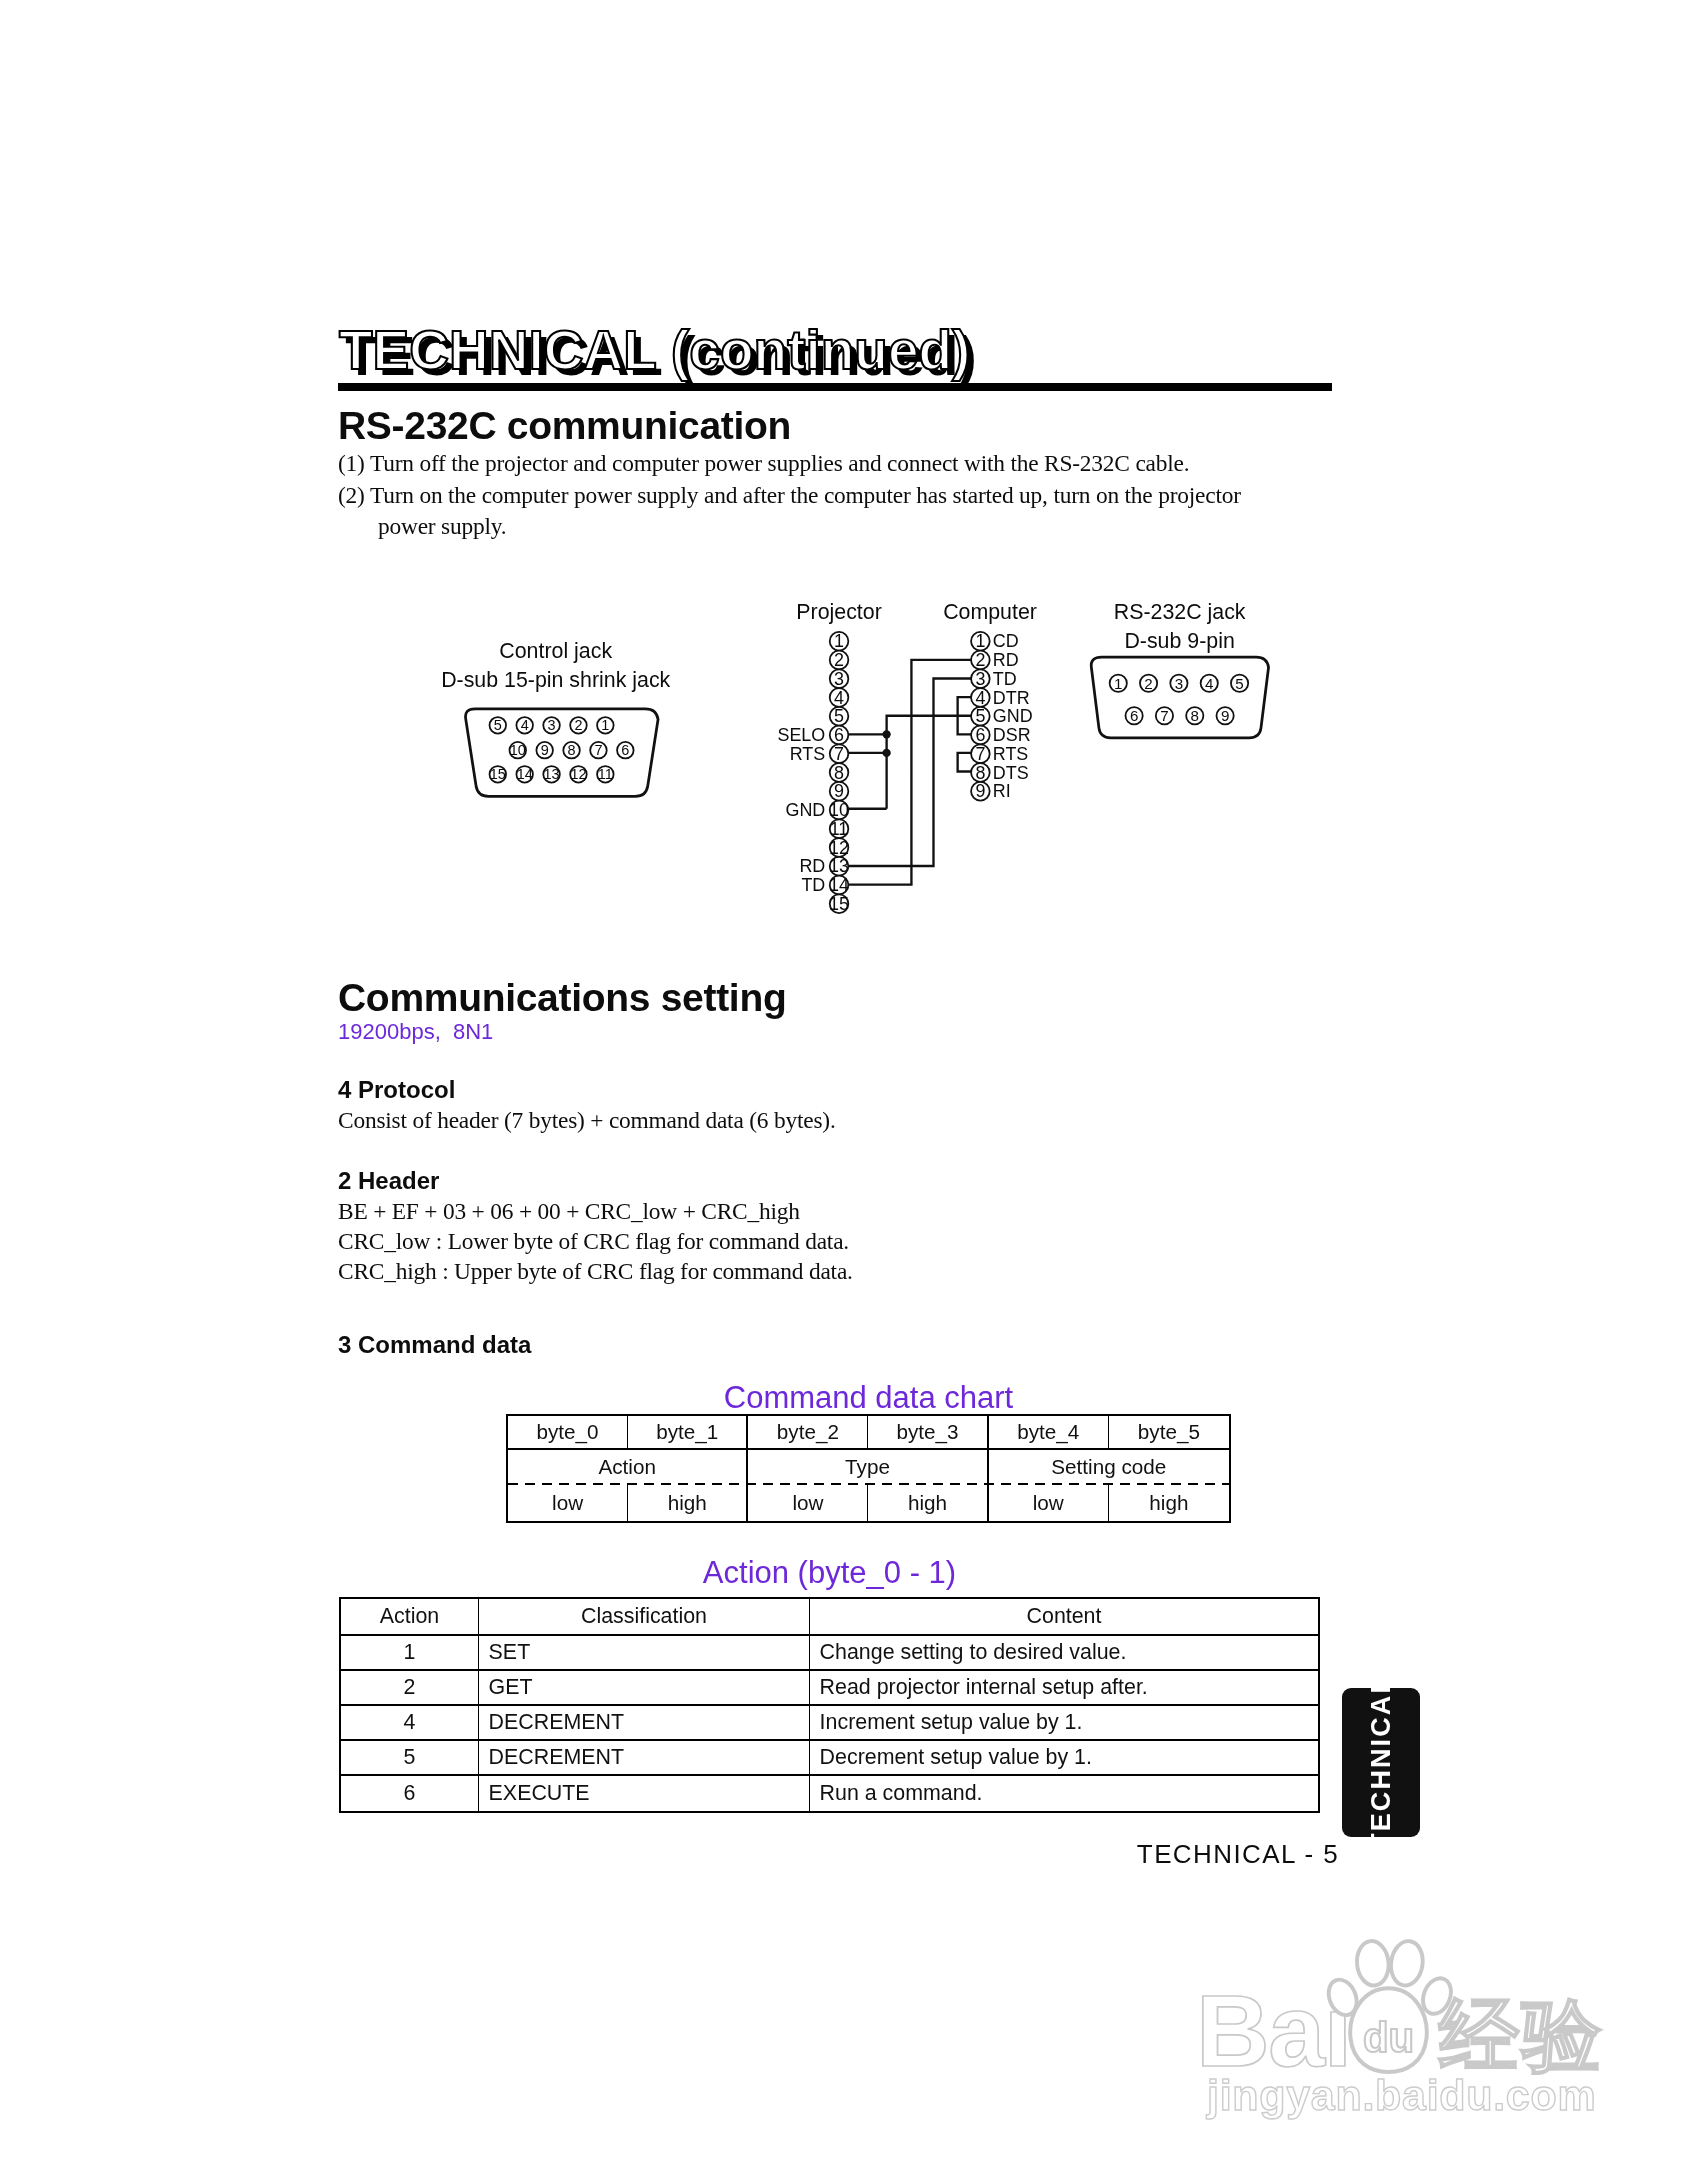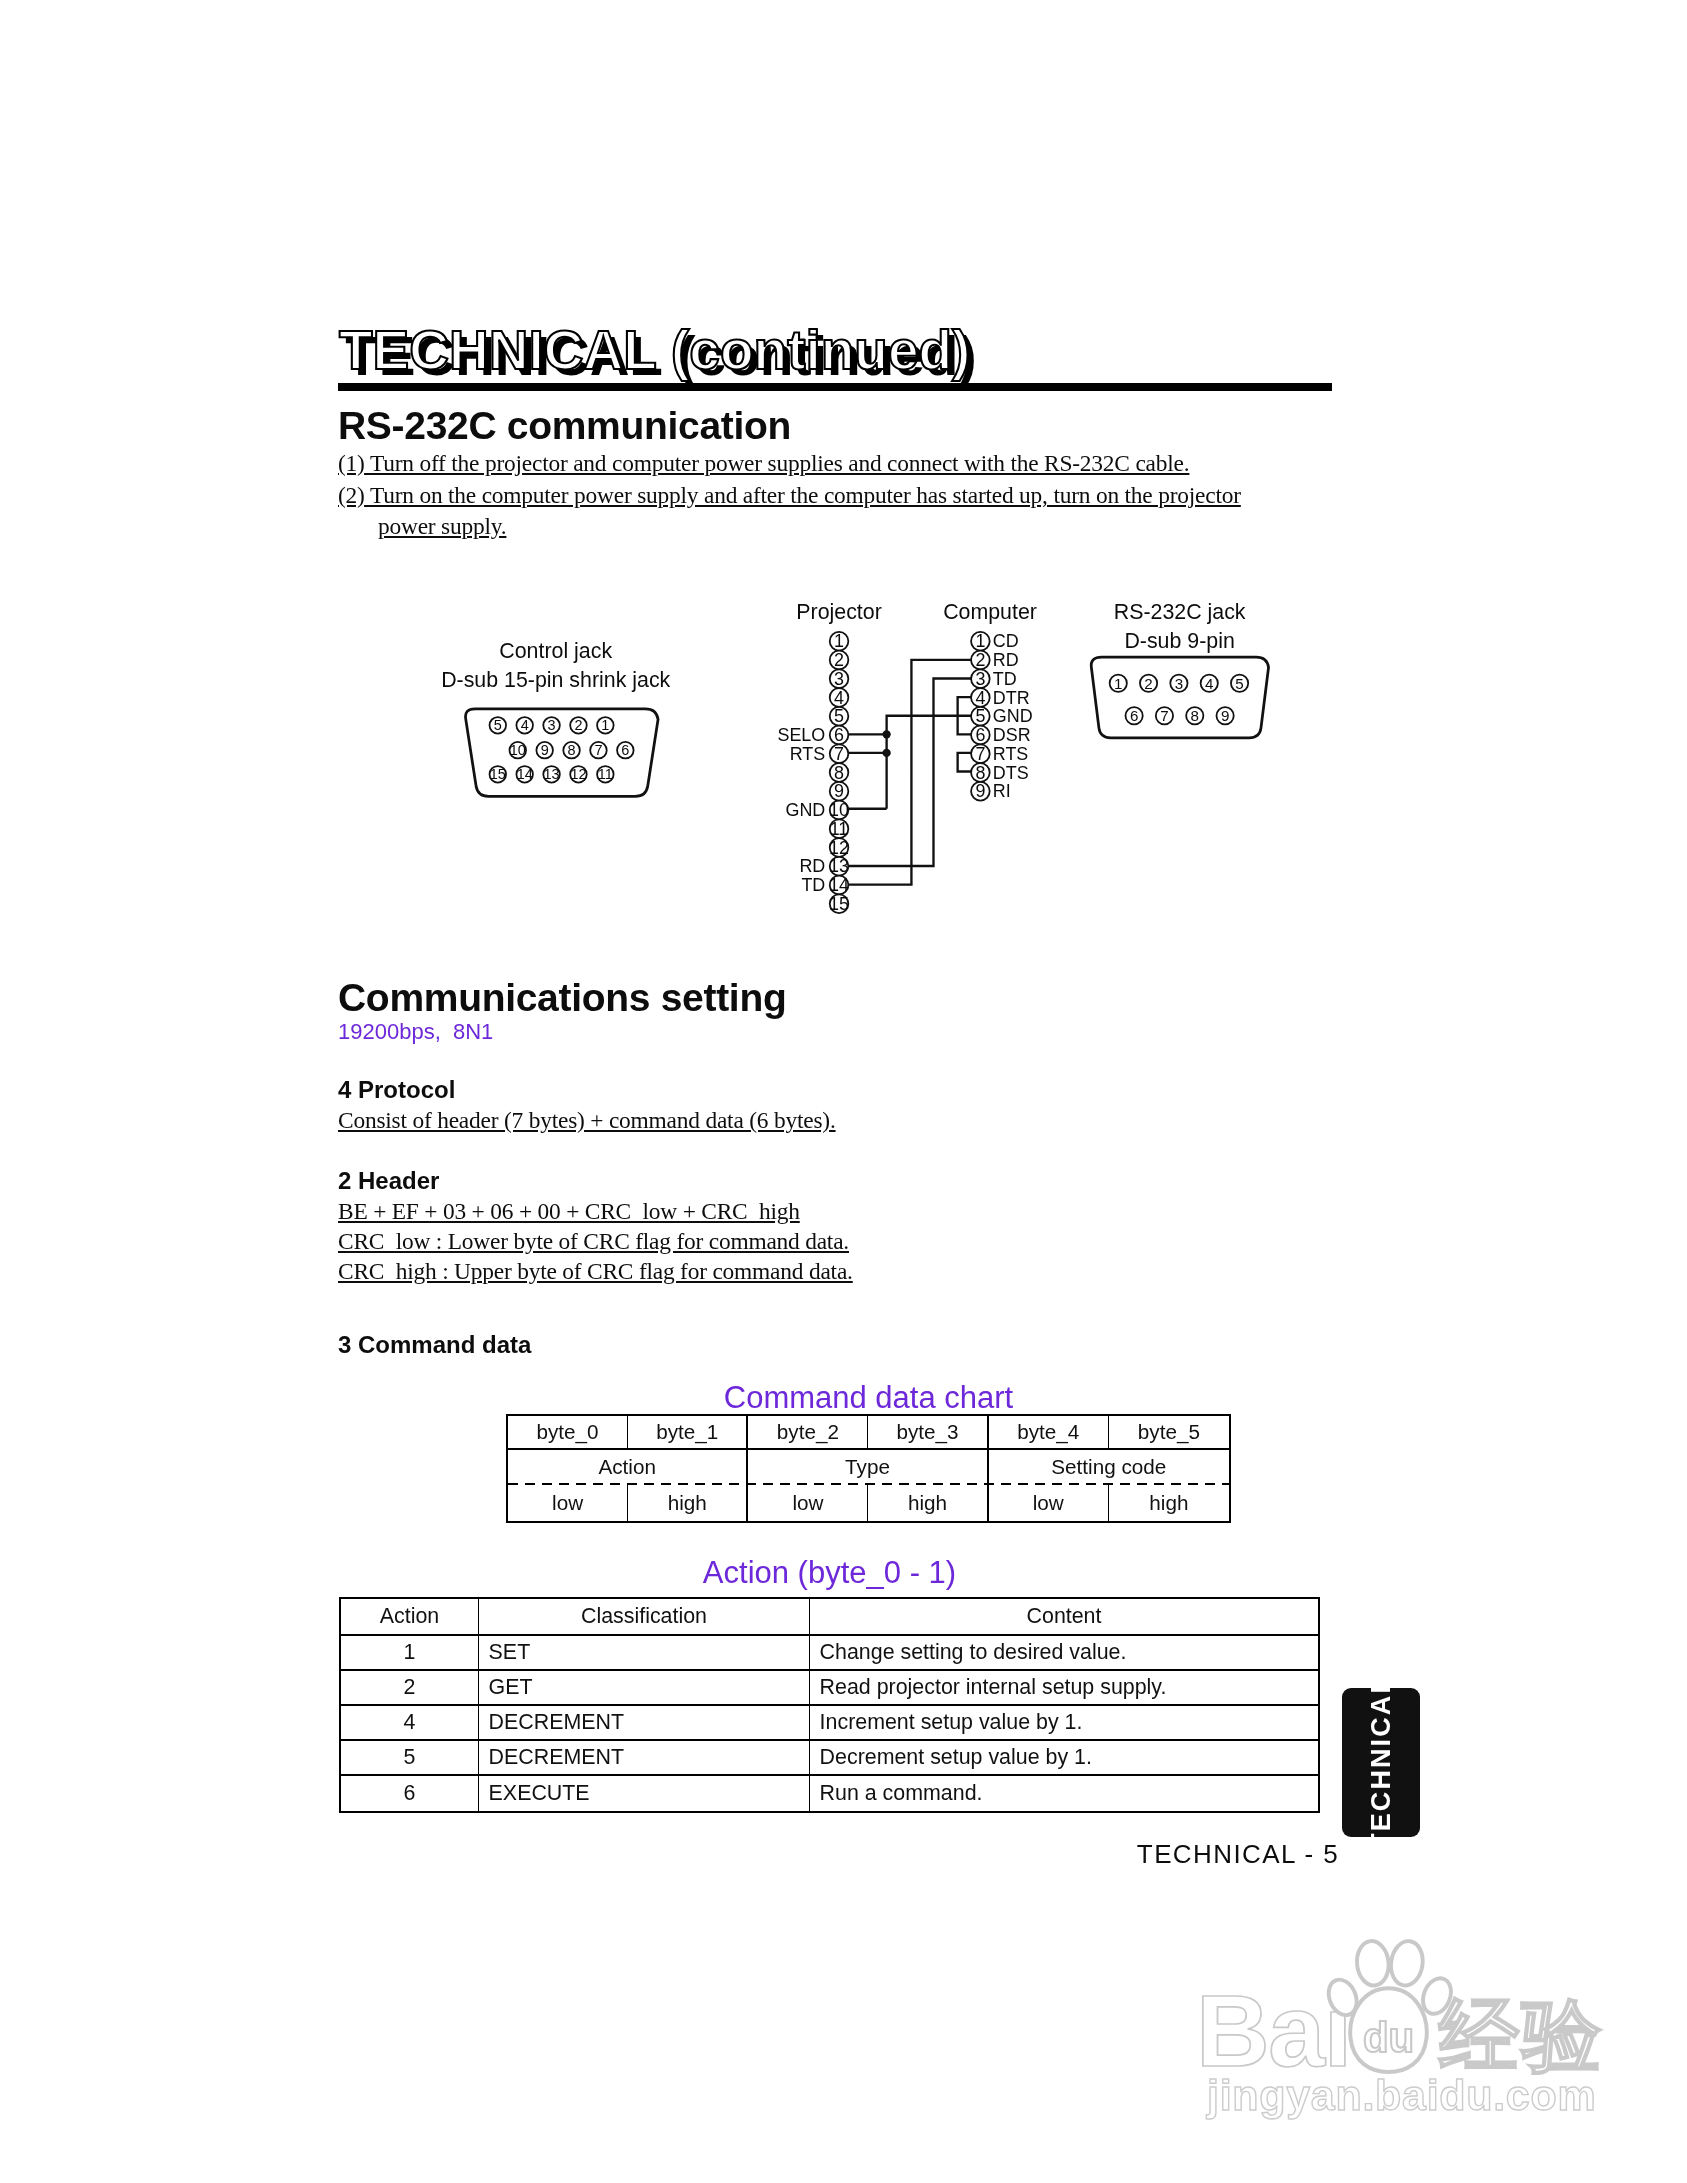--- a/index.html
+++ b/index.html
@@ -17,7 +17,7 @@
   .rule { position:absolute; left:338px; top:383px; width:994px; height:8.3px; background:#000; }
   .h-big { position:absolute; font-size:39px; font-weight:bold; letter-spacing:-0.3px; color:#0d0d0d; }
   .h-sub { position:absolute; font-size:24px; font-weight:bold; color:#0d0d0d; }
-  .serif { position:absolute; font-size:23.4px; font-family:"Liberation Serif", serif; letter-spacing:-0.2px; color:#0d0d0d; white-space:pre;text-decoration:underline; }
+  .serif { position:absolute; font-size:23.4px; font-family:"Liberation Serif", serif; letter-spacing:-0.2px; color:#0d0d0d; white-space:pre; }
   .sans-line { position:absolute; font-size:22px; color:#6d28d9; white-space:pre; }
   .tbl-title { position:absolute; font-size:31px; color:#6d28d9; text-align:center; }
 

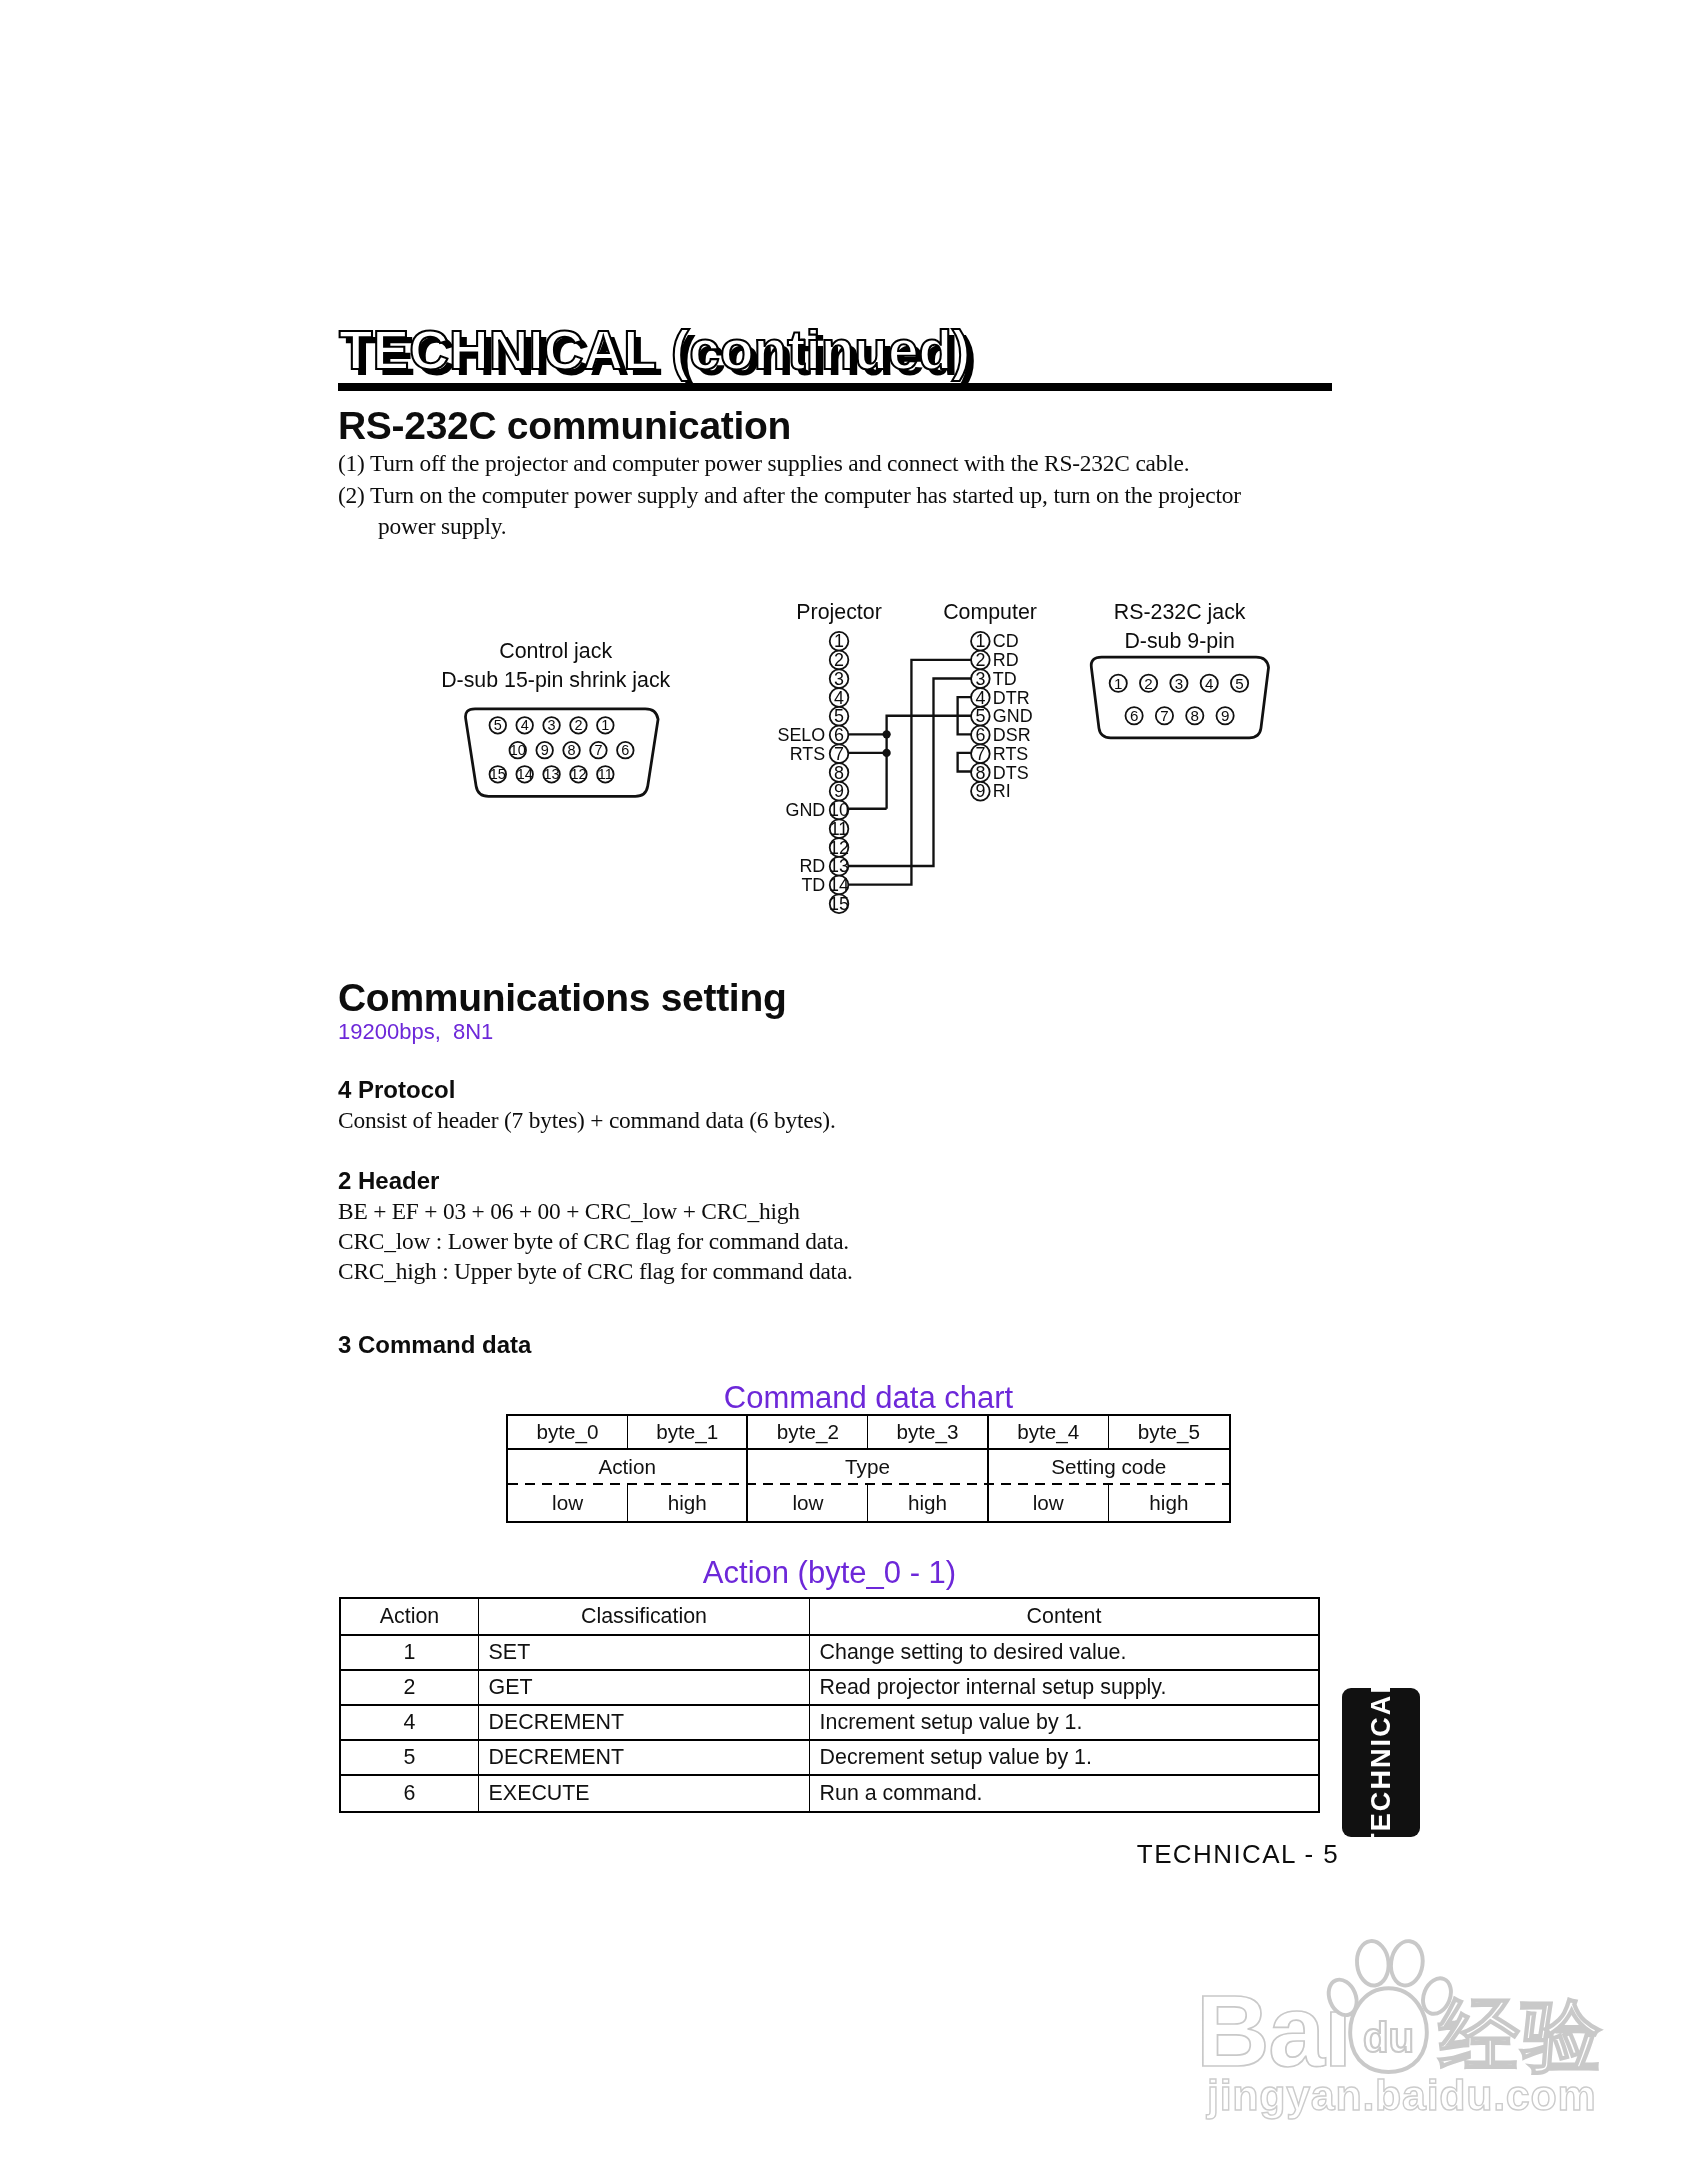--- a/index.html
+++ b/index.html
@@ -281,7 +281,7 @@
       <div class="act-row data">
         <div class="act-cell center">2</div>
         <div class="act-cell">GET</div>
-        <div class="act-cell">Read projector internal setup supply.</div>
+        <div class="act-cell">Read projector internal setup after.</div>
       </div>
       <div class="act-row data">
         <div class="act-cell center">4</div>

